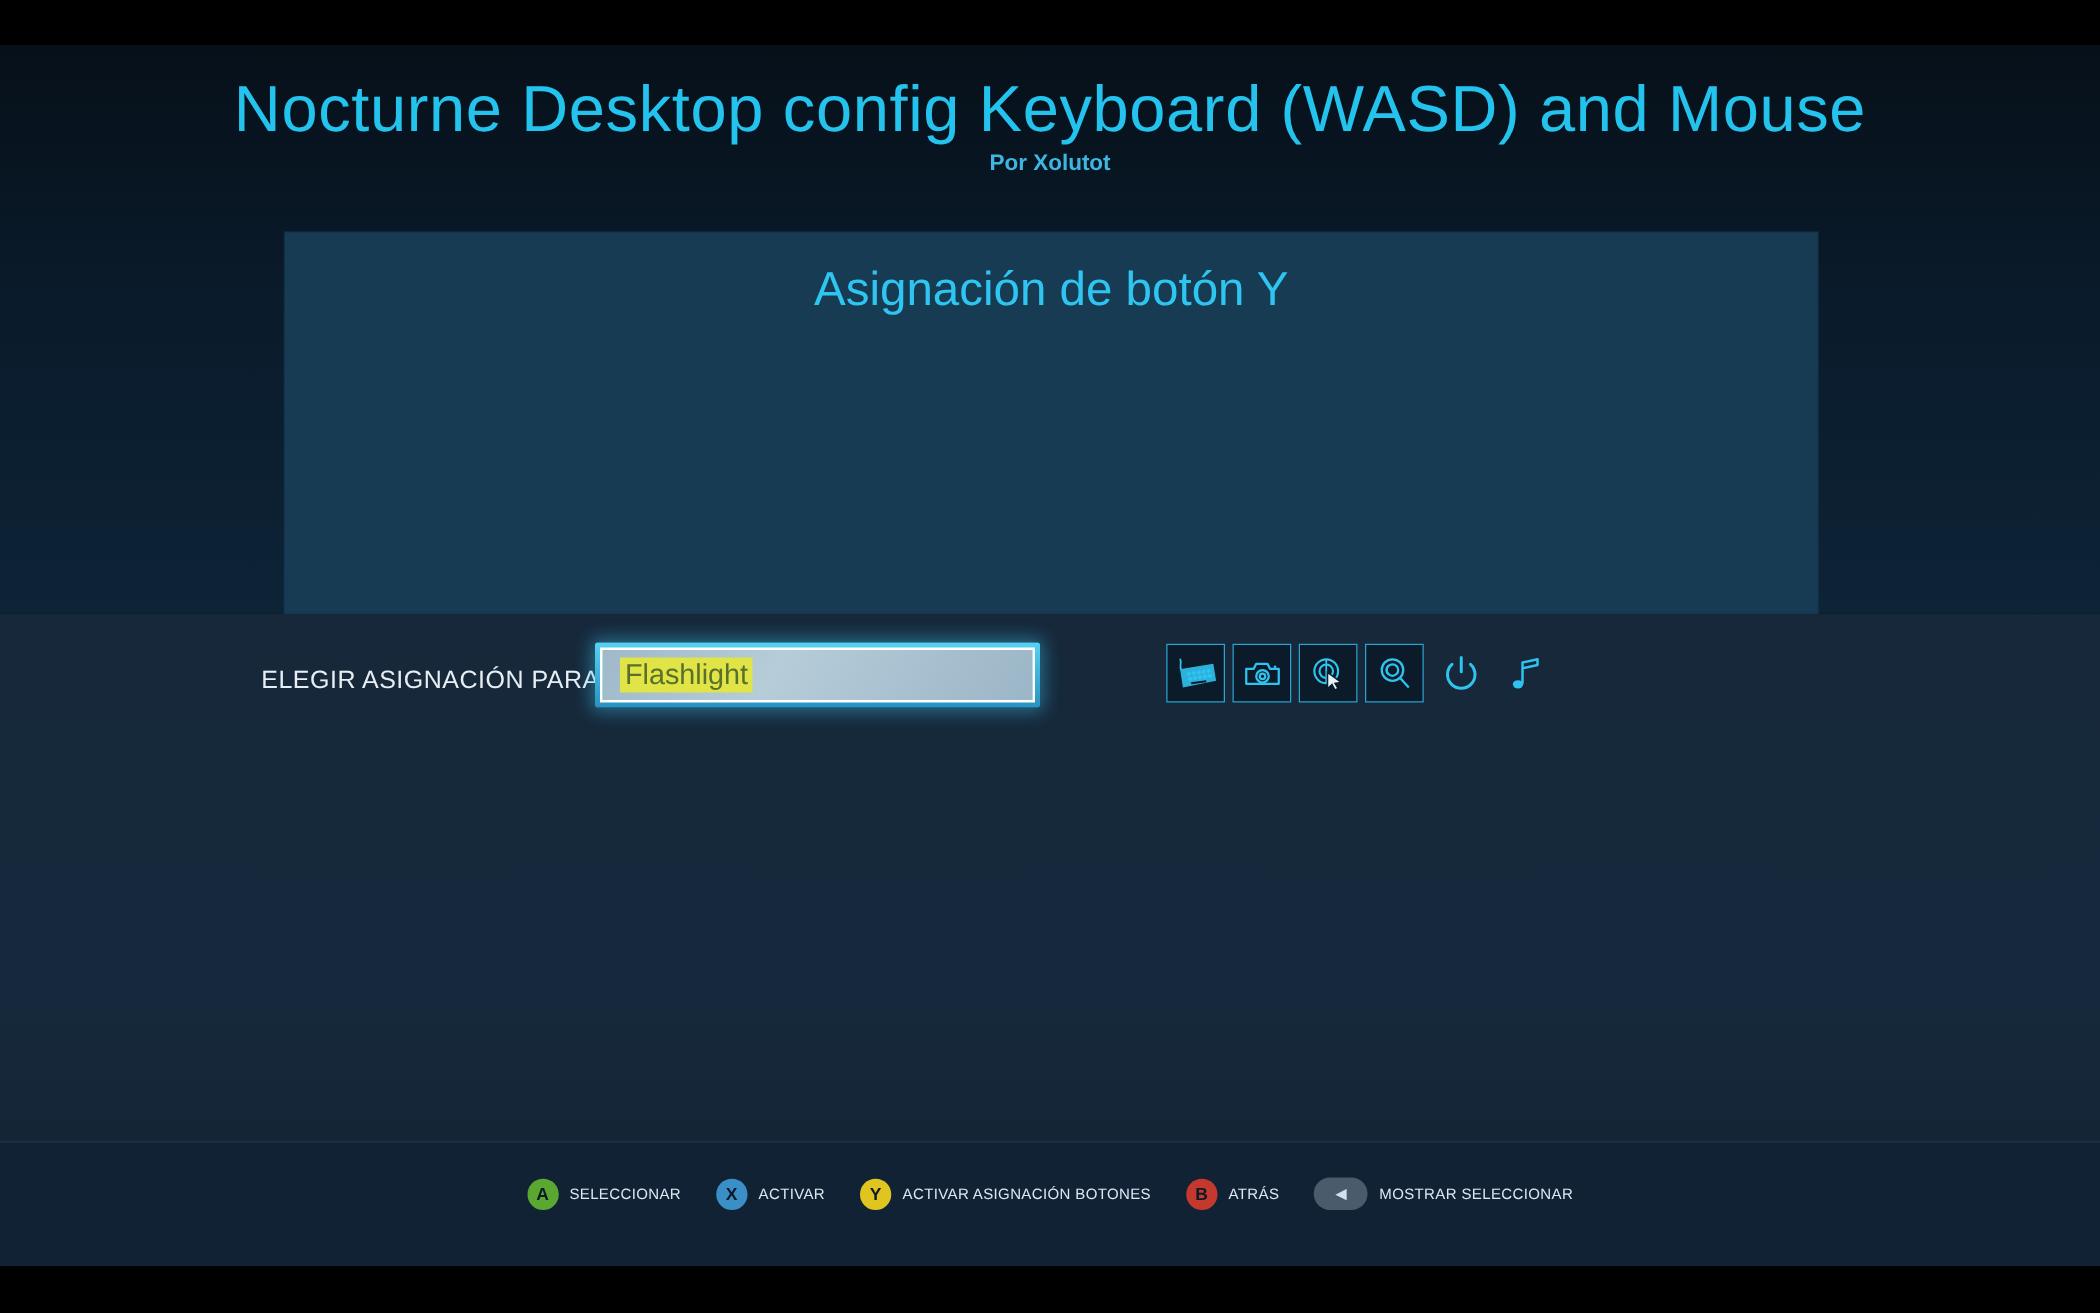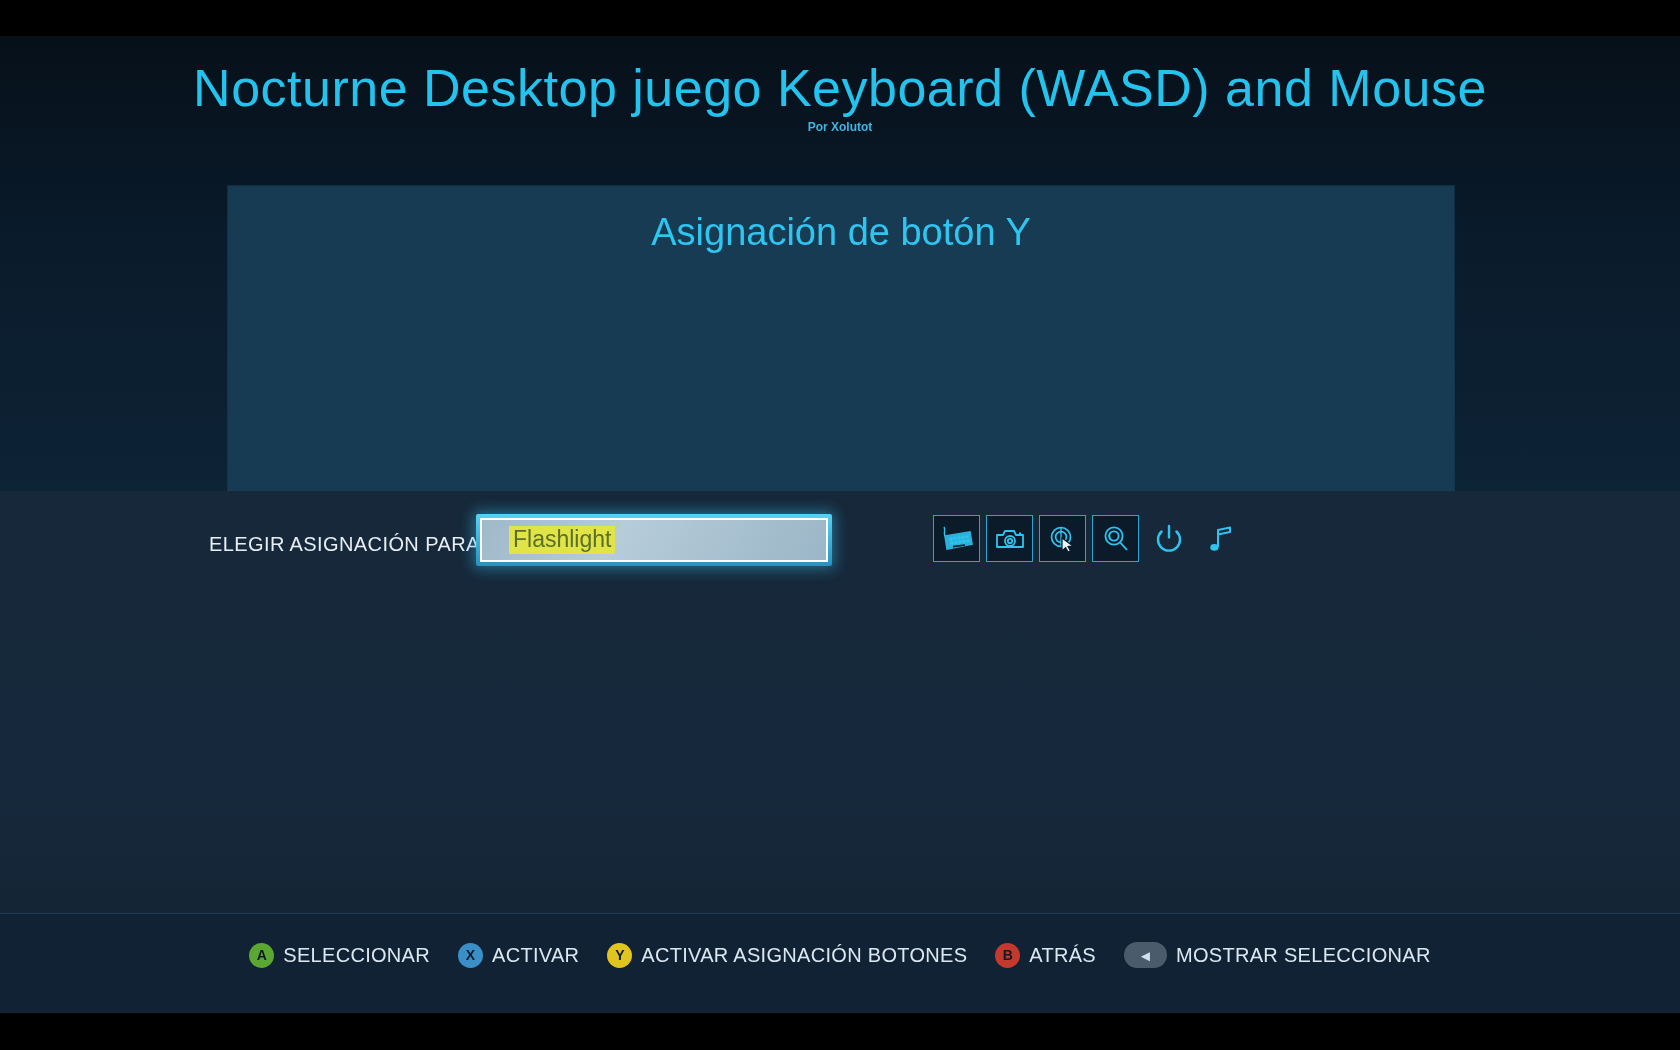--- a/index.html
+++ b/index.html
@@ -145,7 +145,7 @@
   <div class="blackbar" style="left:0;top:0;height:36px;"></div>
 
   <div class="hero">
-    <div class="hero-title">Nocturne Desktop juego Keyboard (WASD) and Mouse</div>
+    <div class="hero-title">Nocturne Desktop config Keyboard (WASD) and Mouse</div>
     <div class="hero-sub">Por Xolutot</div>
 
     <div class="panel">

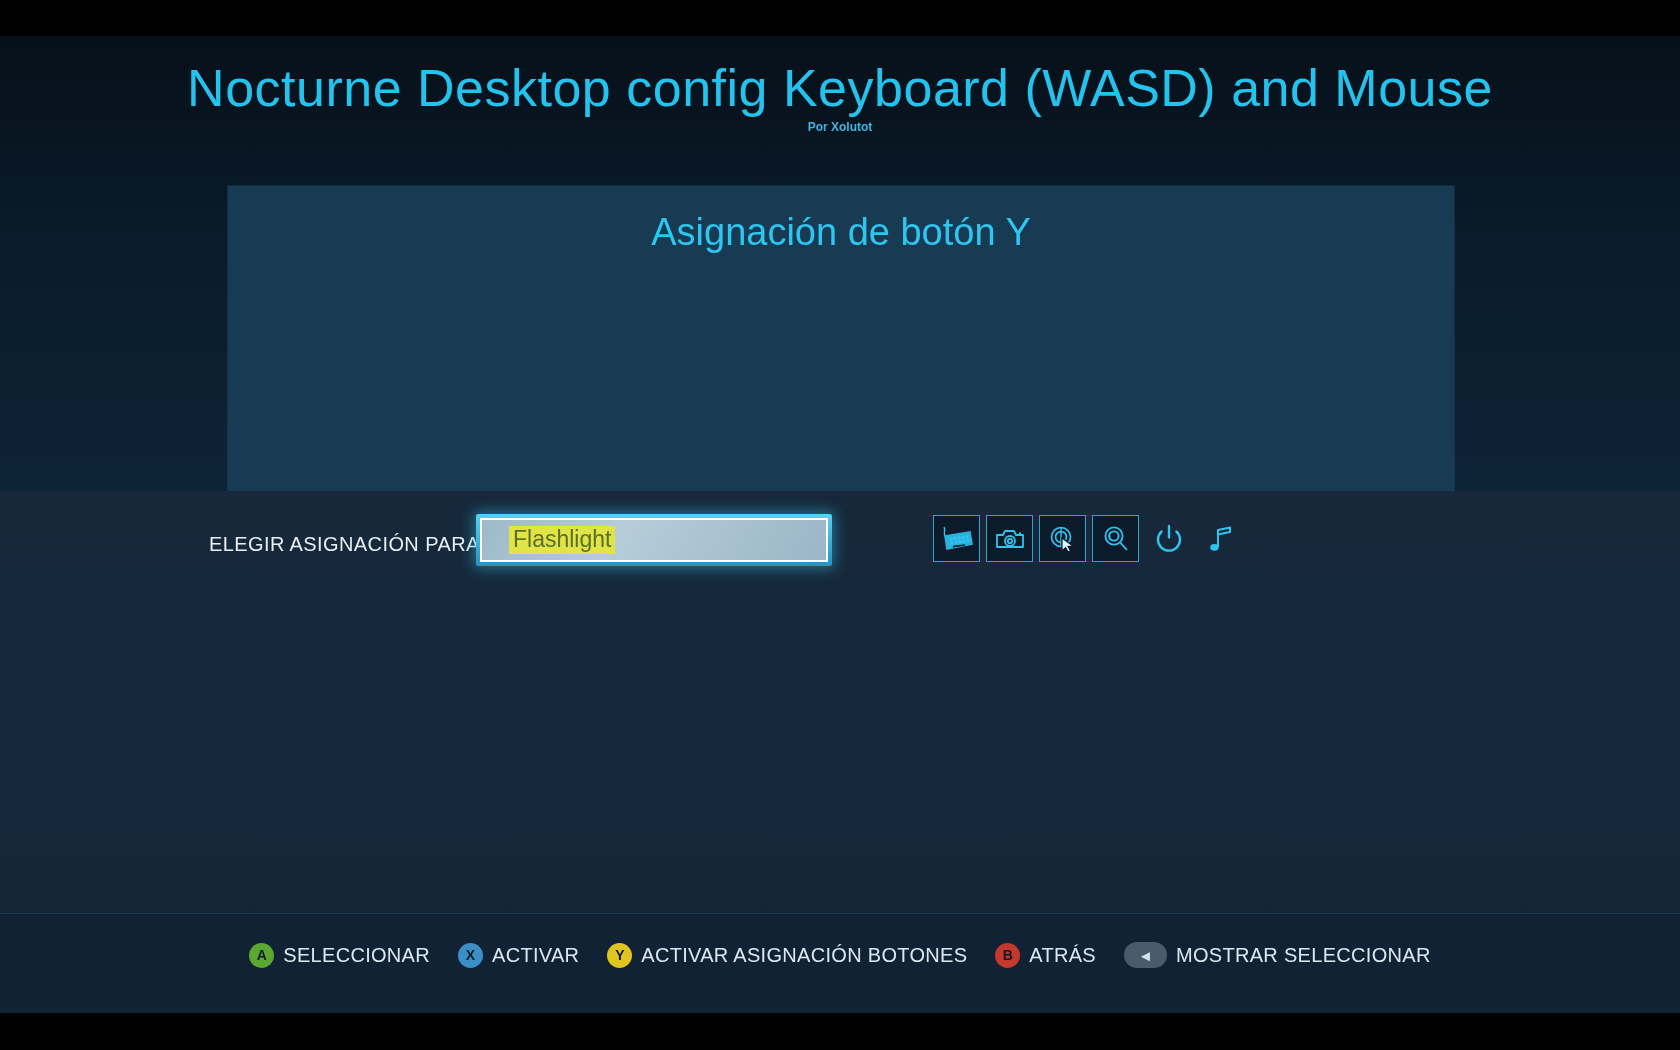--- a/index.html
+++ b/index.html
@@ -33,7 +33,7 @@
   .hero-sub {
     position: absolute; left: 0; top: 84px; width: 1680px;
     text-align: center;
-    font-size: 12px;
+    font-size: 18px;
     color: #3fb6e0;
     font-weight: 700;
   }

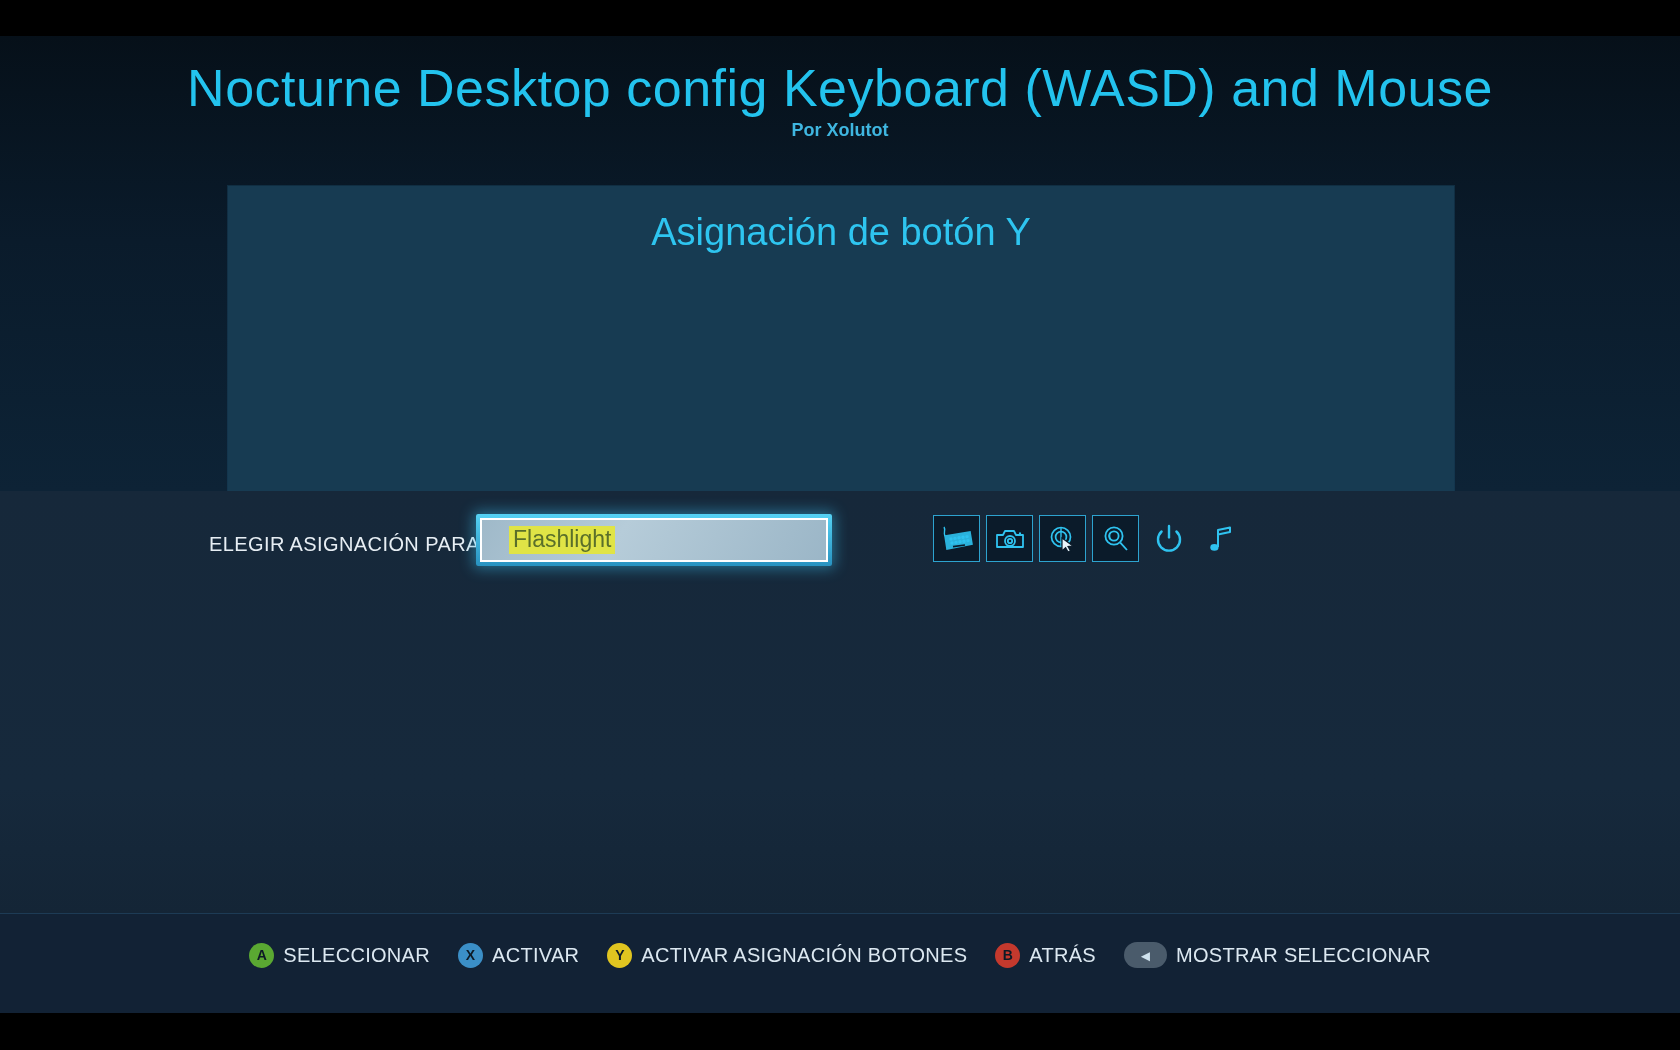--- a/index.html
+++ b/index.html
@@ -88,7 +88,7 @@
     background: linear-gradient(120deg,#9fb9c9 0%, #b6ccd9 40%, #9bb6c7 100%);
     border: 2px solid #ffffff;
     display: flex; align-items: center;
-    padding-left: 27px;
+    padding-left: 14px;
   }
   .assign-input-text {
     font-size: 23px;

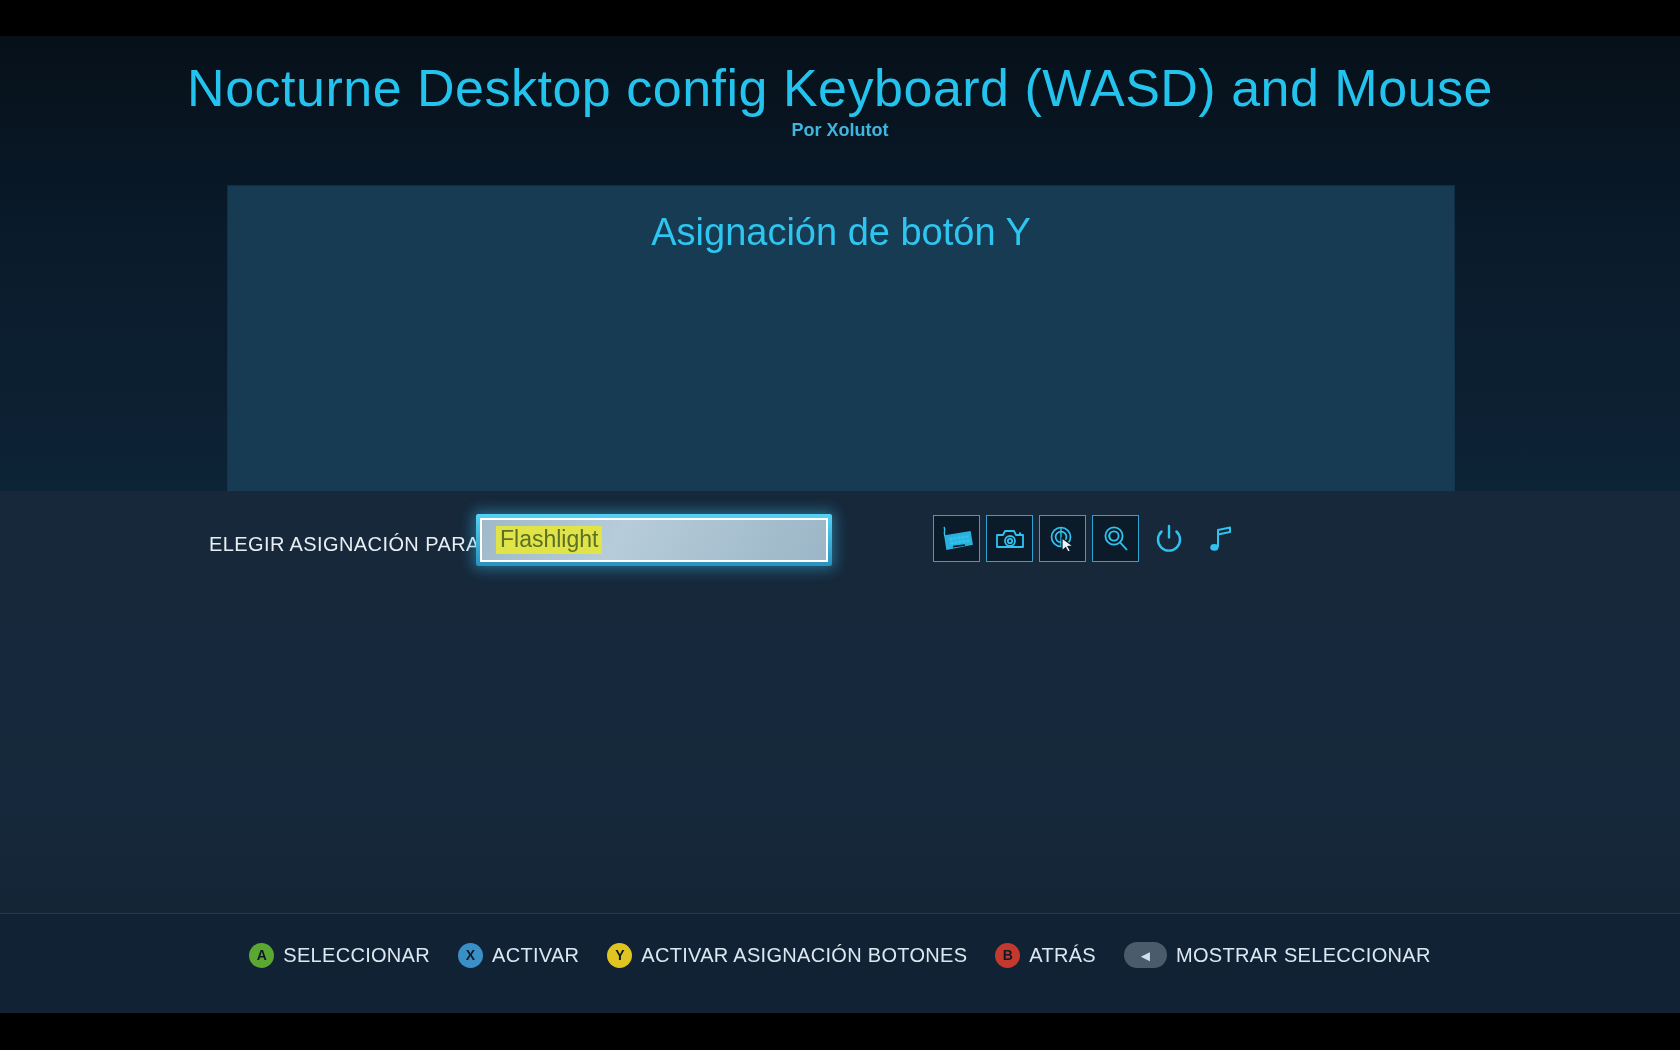--- a/index.html
+++ b/index.html
@@ -133,7 +133,7 @@
     width: 43px; height: 26px; border-radius: 14px;
     background: #4a5b6b; color: #cfe2ee; font-size: 15px;
   }
-  .legend-text { color: #dce8f1; font-size: 20px; letter-spacing: 0.3px; }
+  .legend-text { color: #dce8f1; font-size: 12px; letter-spacing: 0.3px; }
 
   .blackbar { position: absolute; left: 0; width: 1680px; background: #000; }
 </style>

